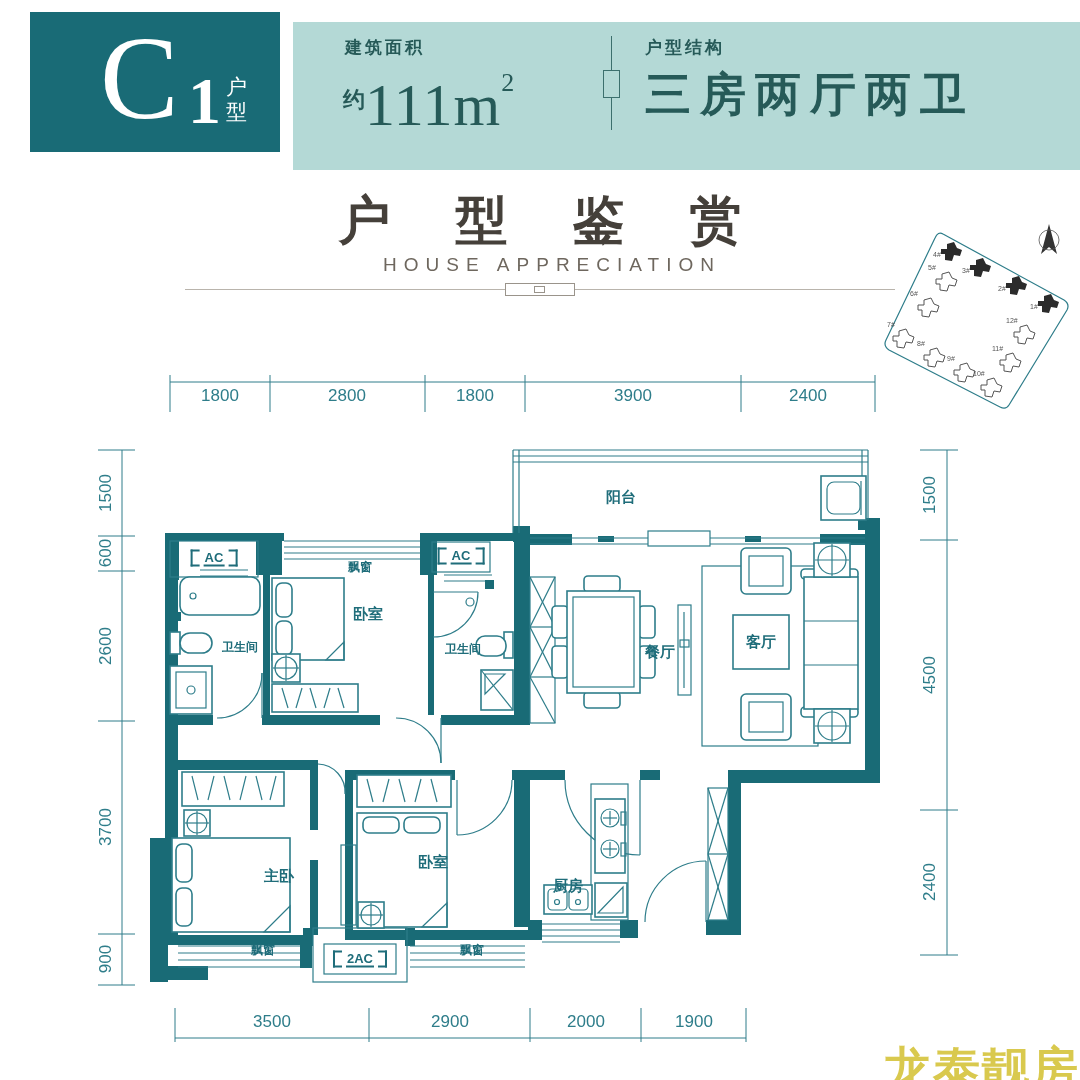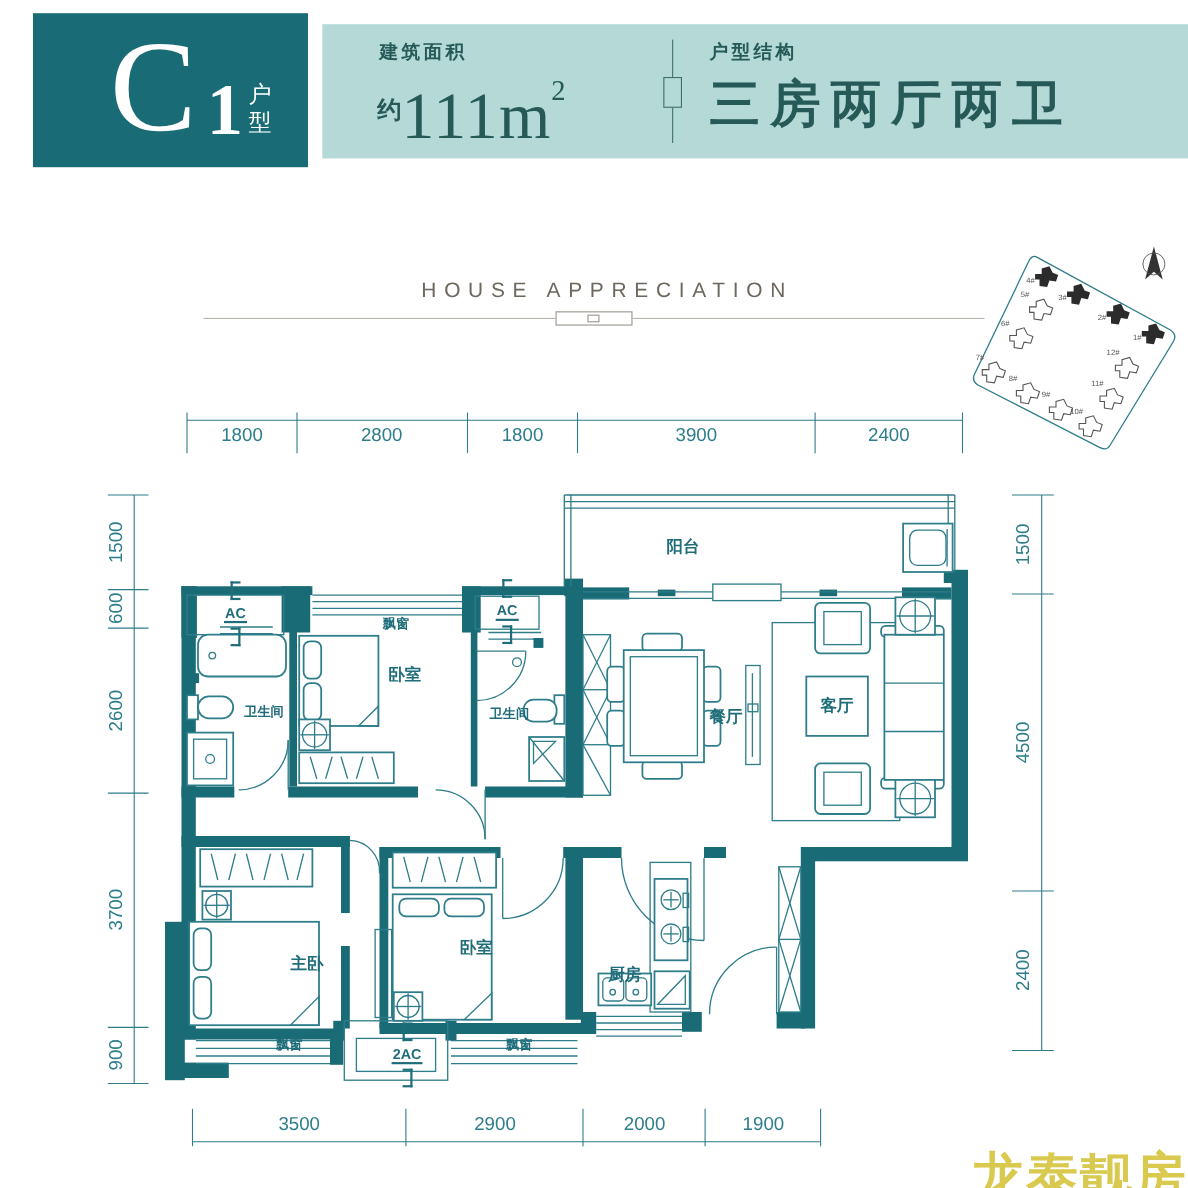--- a/index.html
+++ b/index.html
@@ -10,7 +10,7 @@
   .c1-code{position:absolute;left:70px;top:8px;font-family:"Liberation Serif",serif;font-size:118px;line-height:1;font-weight:400;}
   .c1-num{position:absolute;left:158px;top:56px;font-family:"Liberation Serif",serif;font-size:66px;line-height:1;font-weight:700;}
   .c1-chars{position:absolute;left:196px;top:62px;font-size:21px;line-height:25px;letter-spacing:0;}
-  .band{position:absolute;left:293px;top:22px;width:787px;height:122px;background:#b4d9d6;color:#265a58;}
+  .band{position:absolute;left:293px;top:22px;width:787px;height:148px;background:#b4d9d6;color:#265a58;}
   .band-label{position:absolute;top:14px;font-size:17px;font-weight:700;letter-spacing:3px;}
   .area-label{left:52px;}
   .struct-label{left:352px;}

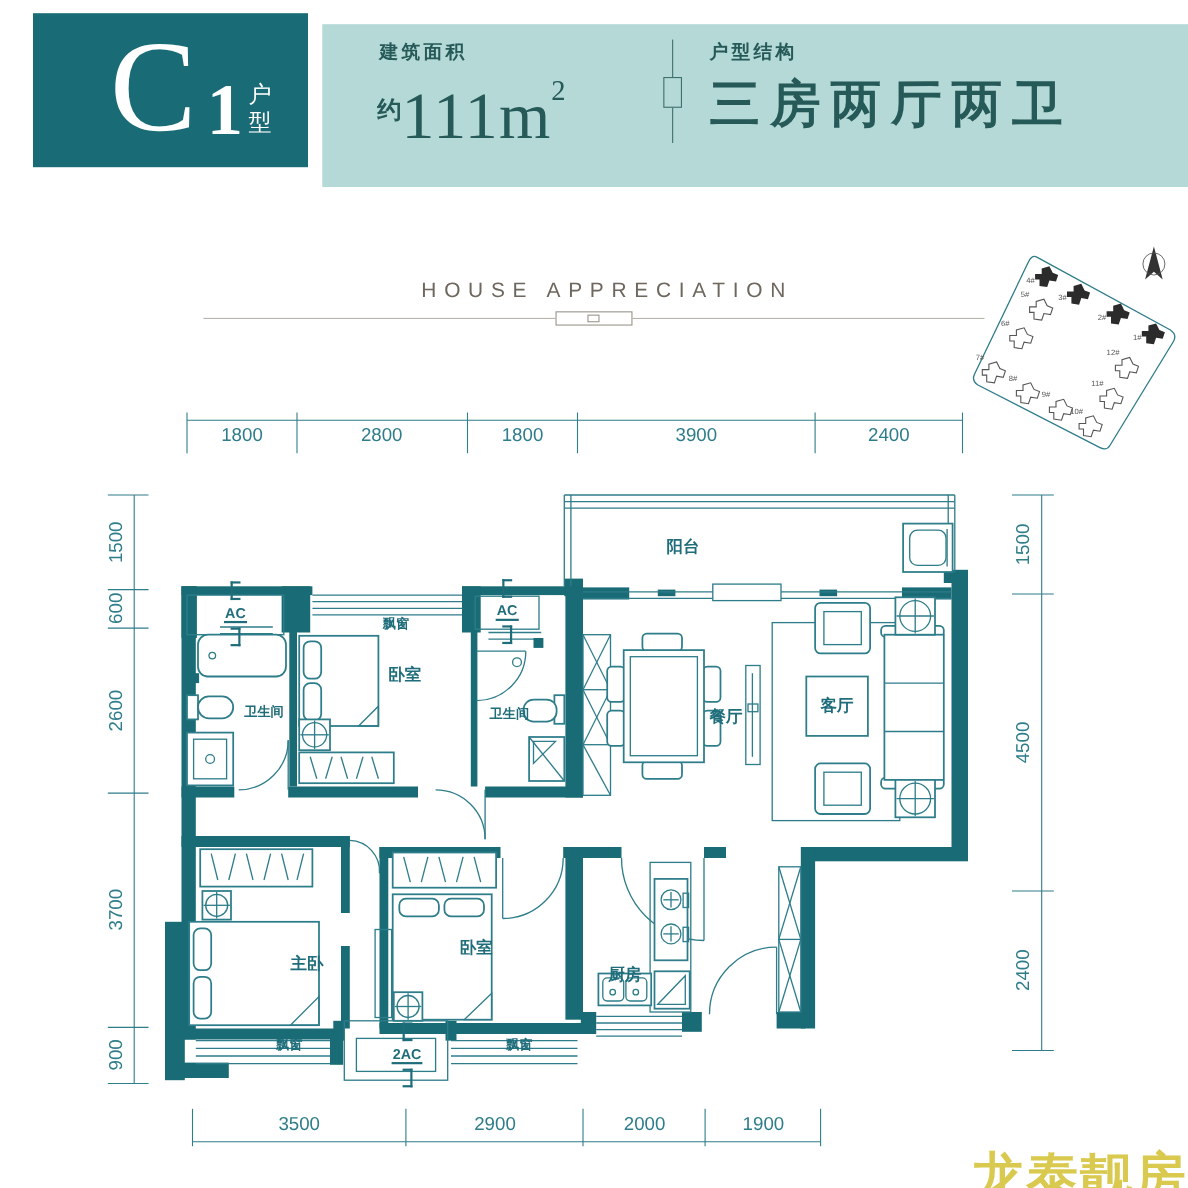--- a/index.html
+++ b/index.html
@@ -75,6 +75,7 @@
     <span class="struct-value">三房两厅两卫</span>
   </div>
 
+  <div class="title-zh">户 型 鉴 赏</div>
   <div class="title-en">HOUSE APPRECIATION</div>
   <div class="title-rule"></div>
   <div class="title-orn">

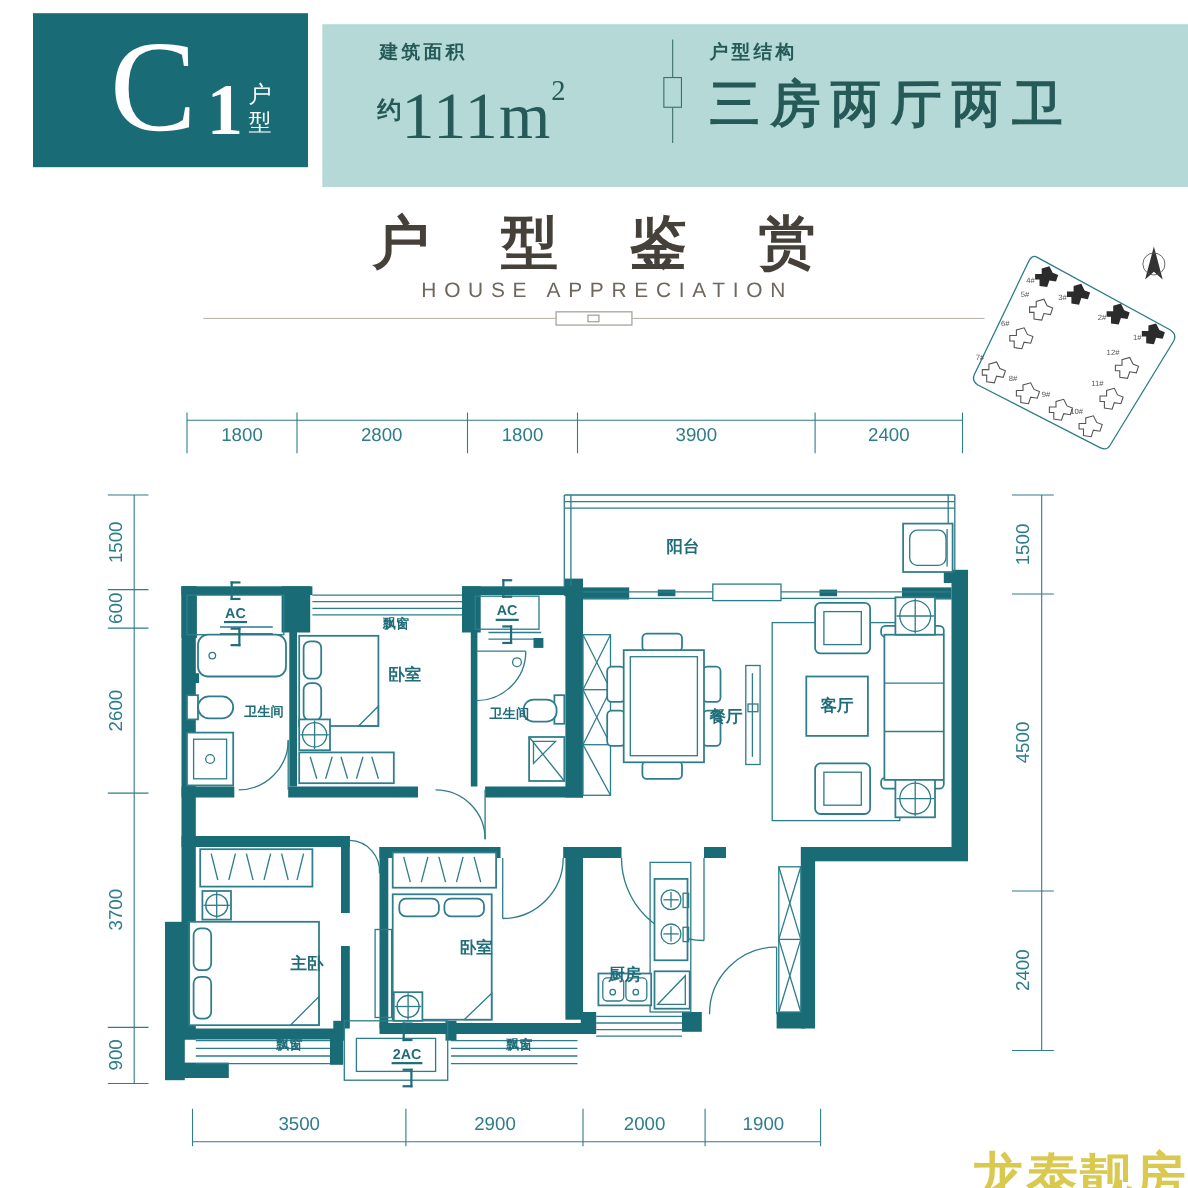--- a/index.html
+++ b/index.html
@@ -42,8 +42,8 @@
   .plan-label.small{font-size:12px;}
   .dim-label{position:absolute;transform:translate(-50%,-50%);color:#2e7d8a;font-size:17px;white-space:nowrap;z-index:3;}
   .dim-label.vert{transform:translate(-50%,-50%) rotate(-90deg);}
-  .ac-tag{position:absolute;transform:translate(-50%,-50%);display:inline-flex;align-items:center;gap:4px;
-          color:#1f6d7a;font-weight:700;font-size:13px;z-index:3;flex-direction:column;}
+  .ac-tag{position:absolute;transform:translate(-50%,-50%);display:inline-flex;align-items:flex-start;gap:4px;
+          color:#1f6d7a;font-weight:700;font-size:13px;z-index:3;}
   .ac-tag .brk{display:inline-block;width:7px;height:13px;border:2px solid #1f6d7a;}
   .ac-tag .brk.l{border-right:none;}
   .ac-tag .brk.r{border-left:none;}

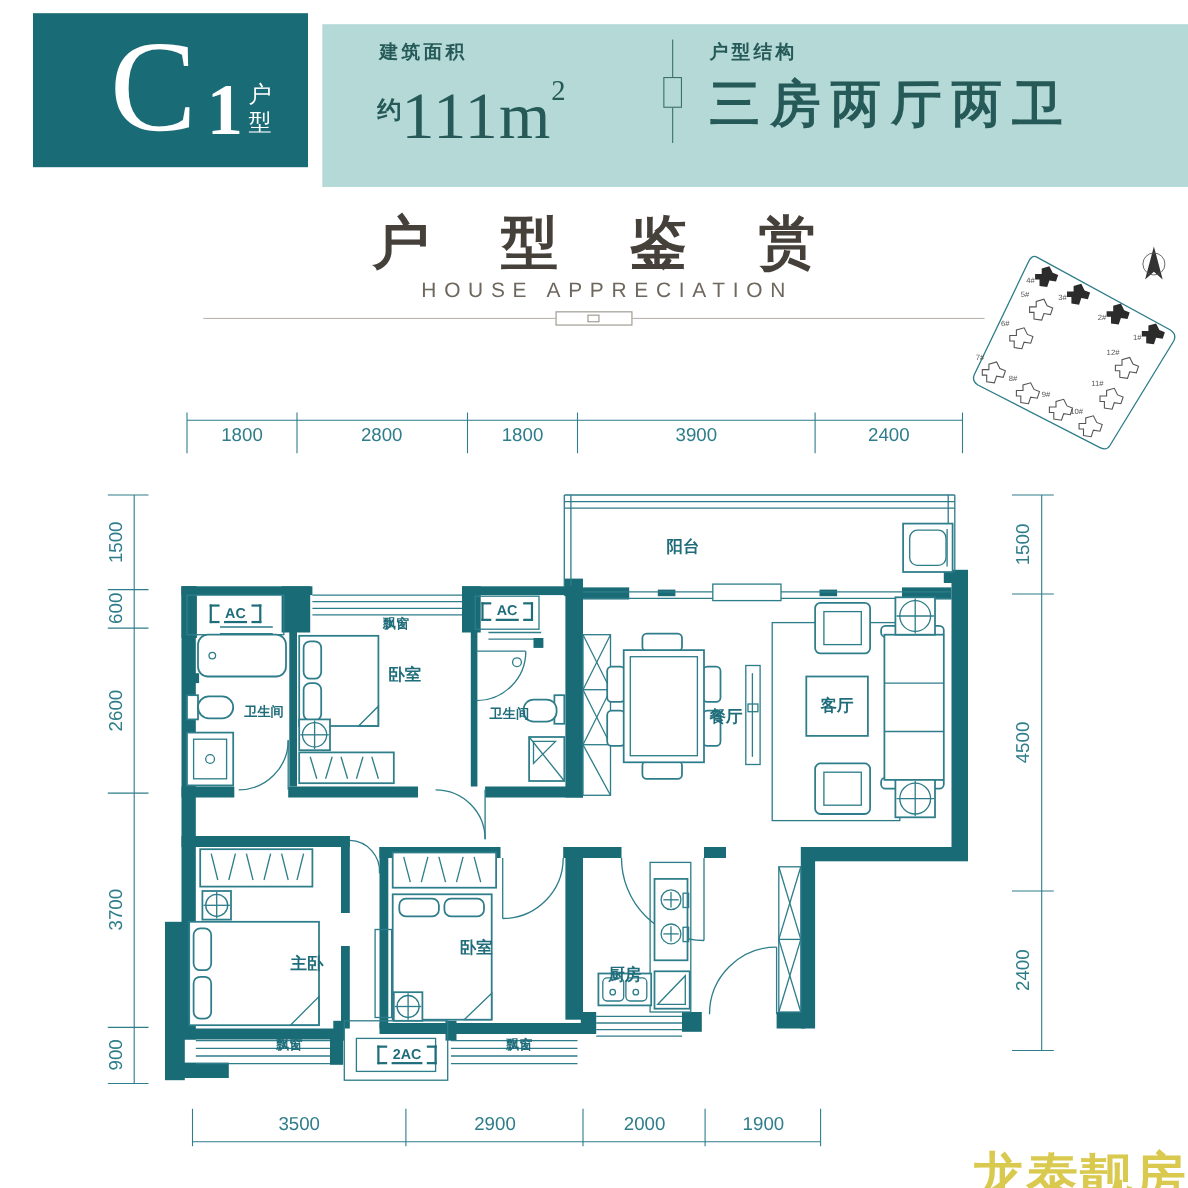--- a/index.html
+++ b/index.html
@@ -493,7 +493,7 @@
       <b>AC</b>
       <i class="brk r"></i>
     </span>
-  <span class="ac-tag" style="left:360px;top:959px;padding-left:20px;">
+  <span class="ac-tag" style="left:360px;top:959px;">
       <i class="brk l"></i>
       <b>2AC</b>
       <i class="brk r"></i>

